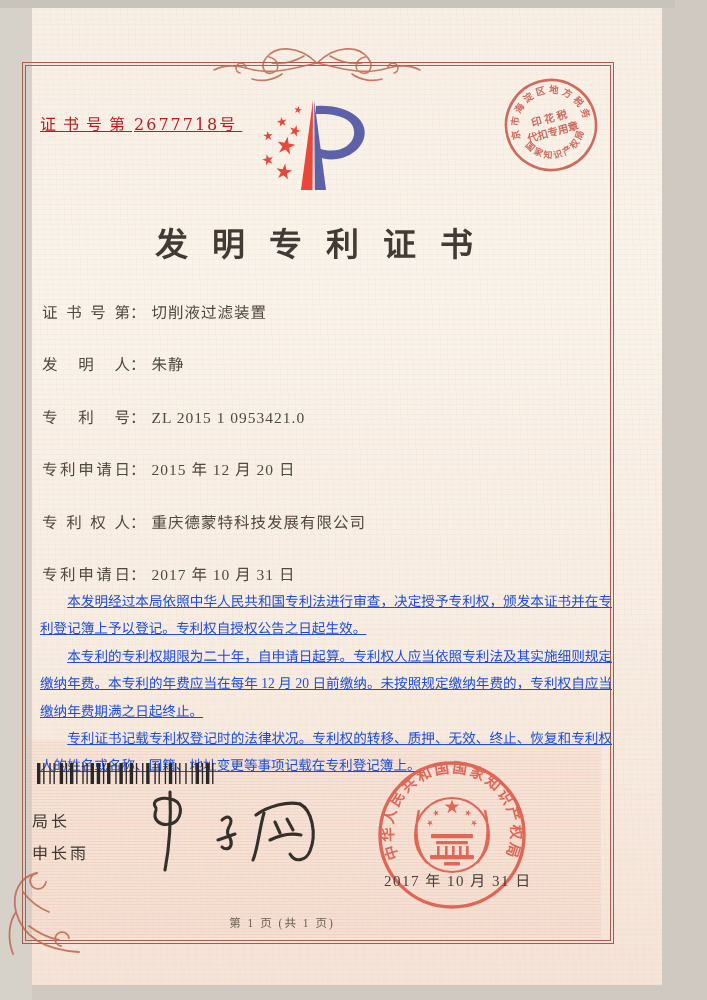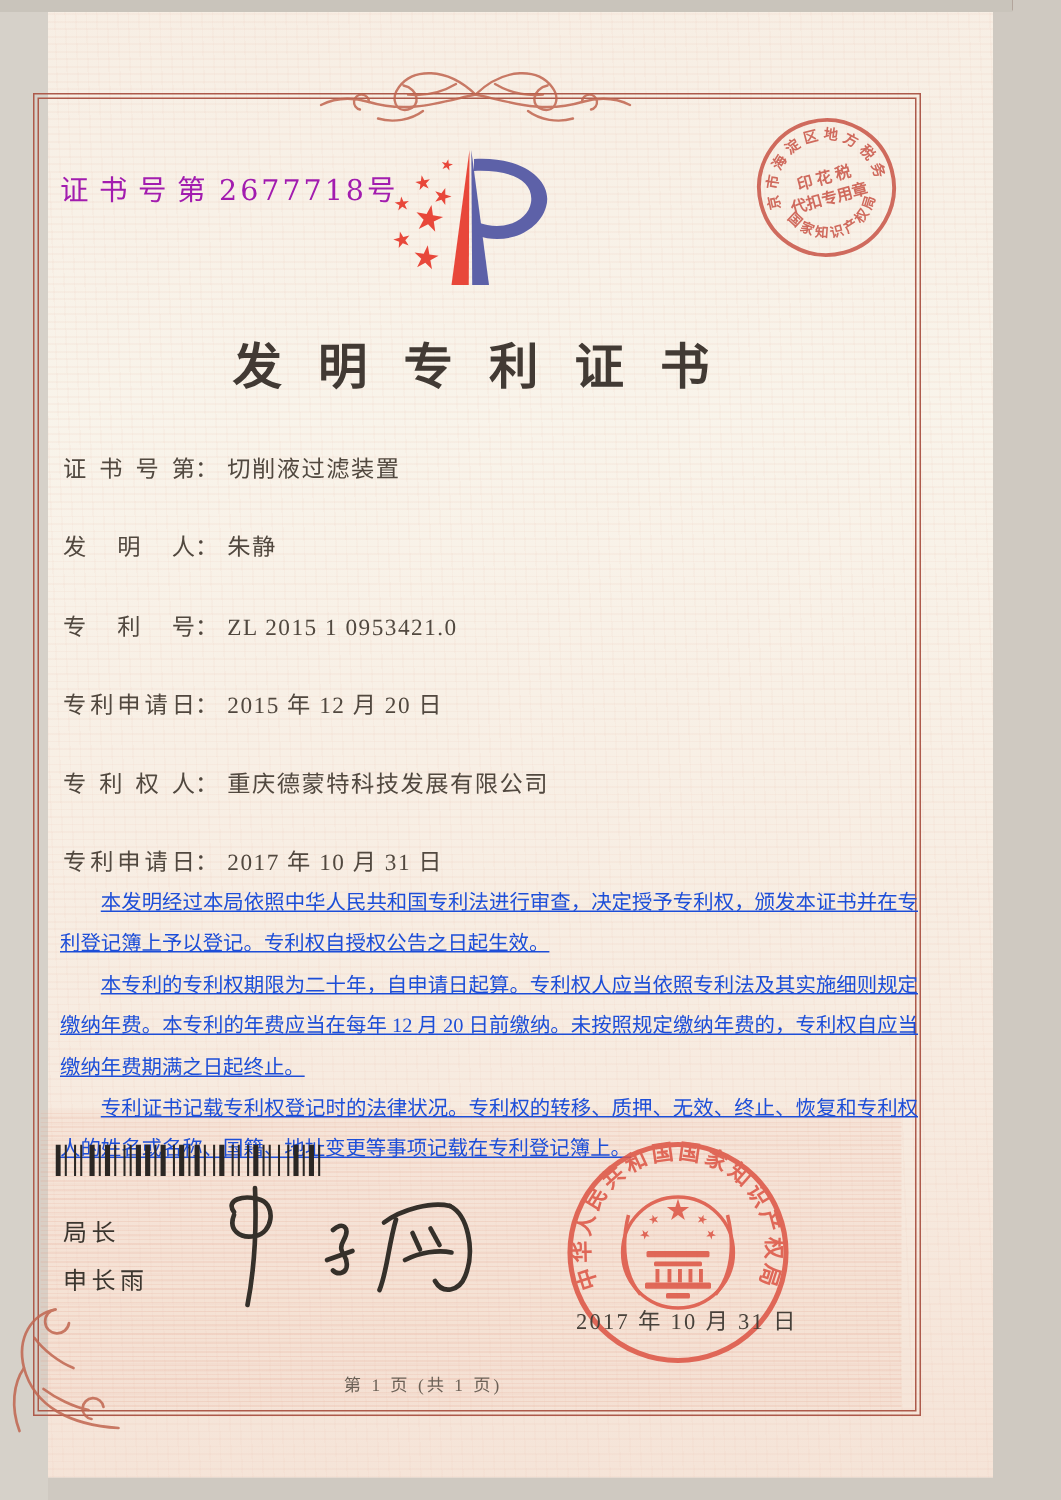--- a/index.html
+++ b/index.html
@@ -38,7 +38,7 @@
       rgba(242,196,178,.16);
   }
   
-  .certno{left:40px;top:111px;color:#a21caf;font-size:19px;}
+  .certno{left:40px;top:111px;color:#b91c1c;font-size:16px;text-decoration:underline;}
   .certno .sp{letter-spacing:7px;}
   .certno .num{font-family:"DejaVu Serif",serif;letter-spacing:2px;padding-left:2px;}
   .title{

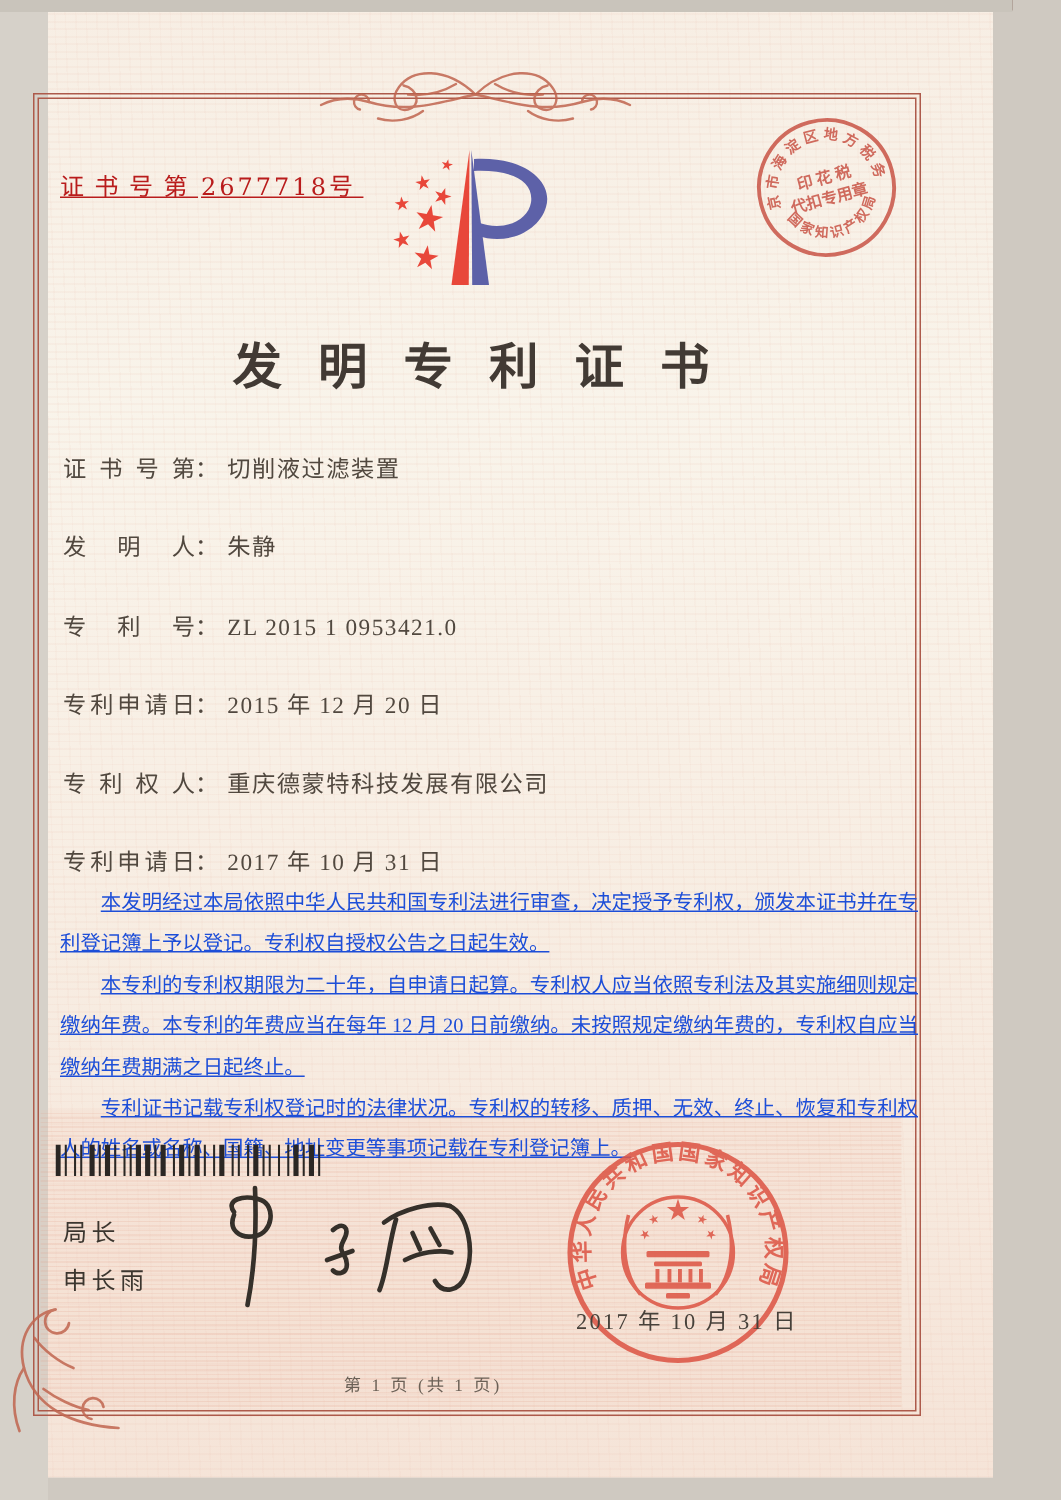--- a/index.html
+++ b/index.html
@@ -56,7 +56,7 @@
   .bodytext p{margin:0;font-size:13.6px;line-height:27.4px;text-indent:2em;text-align:justify;}
   
   .barcode{left:37px;top:763px;width:186px;height:21px;}
-  .officer{left:42px;color:#3c362f;font-size:16px;letter-spacing:3px;}
+  .officer{left:32px;color:#3c362f;font-size:16px;letter-spacing:3px;}
   .signature{left:132px;top:788px;}
   .seal{left:367px;top:750px;opacity:.87;}
   .sealdate{left:384px;top:869px;color:#47413a;font-size:15px;letter-spacing:1.5px;z-index:5;}

